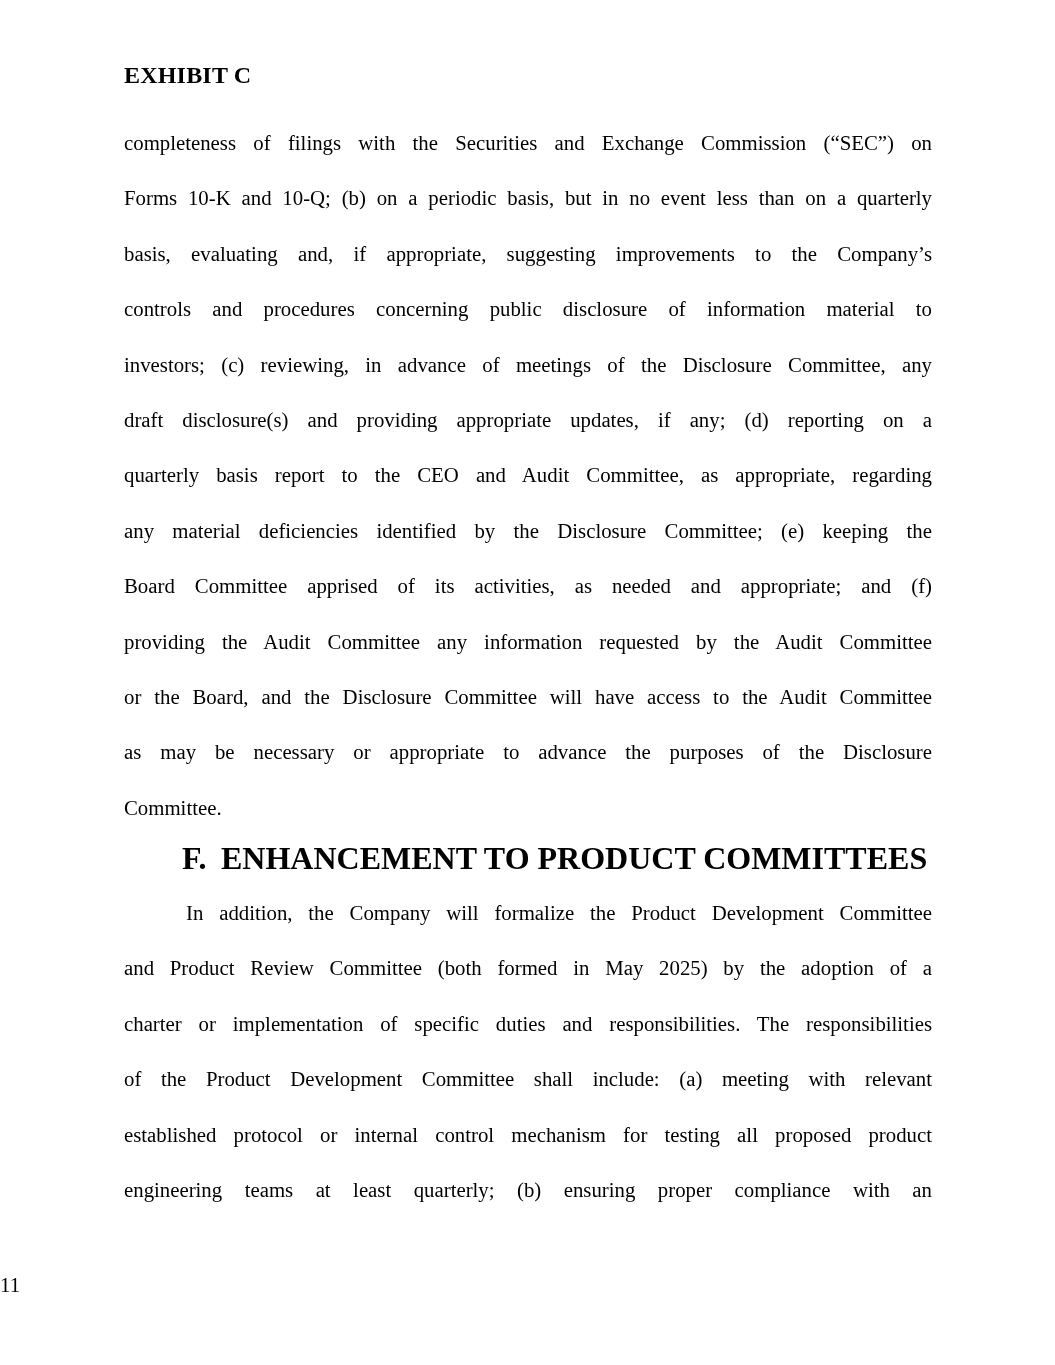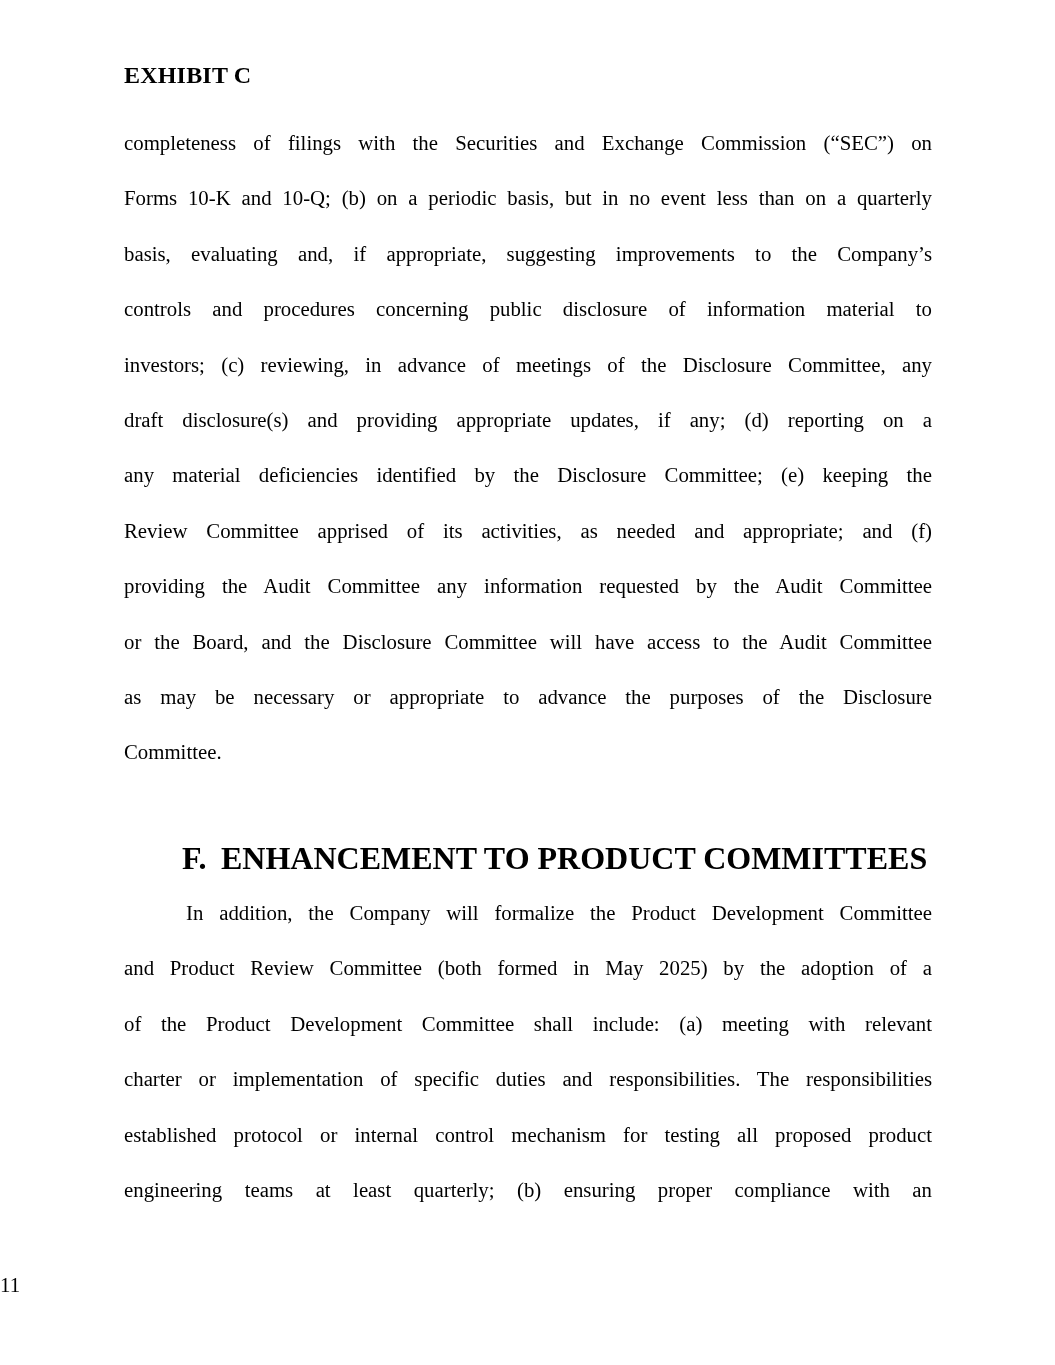--- a/index.html
+++ b/index.html
@@ -86,6 +86,7 @@
     <div class="ln">controls and procedures concerning public disclosure of information material to</div>
     <div class="ln">investors; (c) reviewing, in advance of meetings of the Disclosure Committee, any</div>
     <div class="ln">draft disclosure(s) and providing appropriate updates, if any; (d) reporting on a</div>
+    <div class="ln">quarterly basis report to the CEO and Audit Committee, as appropriate, regarding</div>
     <div class="ln">any material deficiencies identified by the Disclosure Committee; (e) keeping the</div>
     <div class="ln">Review Committee apprised of its activities, as needed and appropriate; and (f)</div>
     <div class="ln">providing the Audit Committee any information requested by the Audit Committee</div>

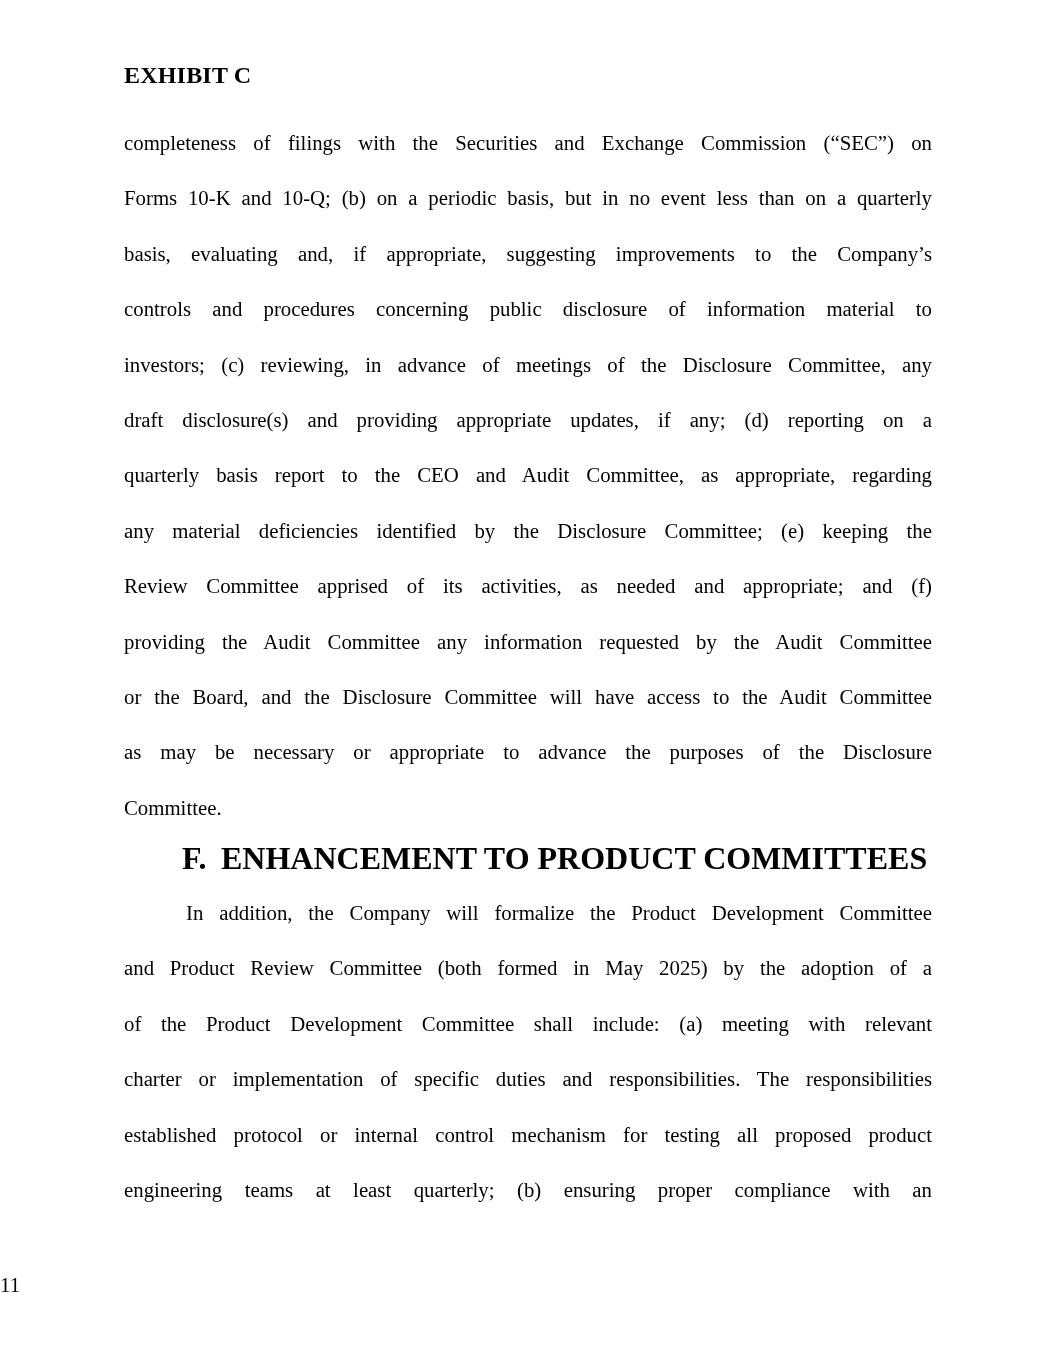--- a/index.html
+++ b/index.html
@@ -88,7 +88,7 @@
     <div class="ln">draft disclosure(s) and providing appropriate updates, if any; (d) reporting on a</div>
     <div class="ln">quarterly basis report to the CEO and Audit Committee, as appropriate, regarding</div>
     <div class="ln">any material deficiencies identified by the Disclosure Committee; (e) keeping the</div>
-    <div class="ln">Review Committee apprised of its activities, as needed and appropriate; and (f)</div>
+    <div class="ln">Board Committee apprised of its activities, as needed and appropriate; and (f)</div>
     <div class="ln">providing the Audit Committee any information requested by the Audit Committee</div>
     <div class="ln">or the Board, and the Disclosure Committee will have access to the Audit Committee</div>
     <div class="ln">as may be necessary or appropriate to advance the purposes of the Disclosure</div>

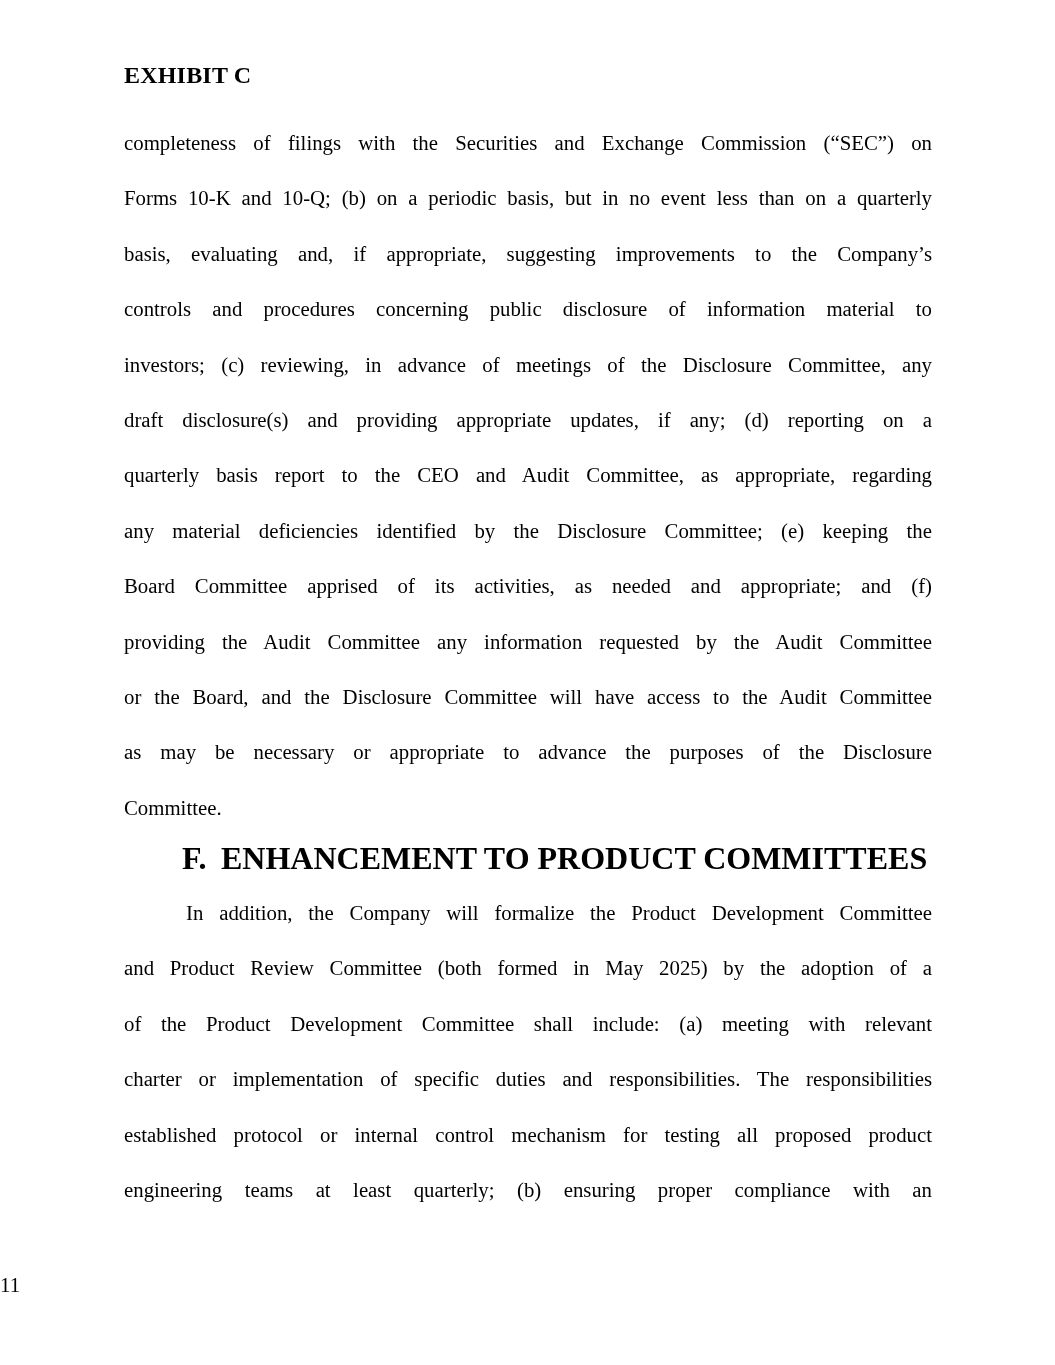--- a/index.html
+++ b/index.html
@@ -102,8 +102,8 @@
   <div class="body-block para-2">
     <div class="ln ln-indent">In addition, the Company will formalize the Product Development Committee</div>
     <div class="ln">and Product Review Committee (both formed in May 2025) by the adoption of a</div>
+    <div class="ln">charter or implementation of specific duties and responsibilities. The responsibilities</div>
     <div class="ln">of the Product Development Committee shall include: (a) meeting with relevant</div>
-    <div class="ln">charter or implementation of specific duties and responsibilities. The responsibilities</div>
     <div class="ln">established protocol or internal control mechanism for testing all proposed product</div>
     <div class="ln">engineering teams at least quarterly; (b) ensuring proper compliance with an</div>
   </div>

